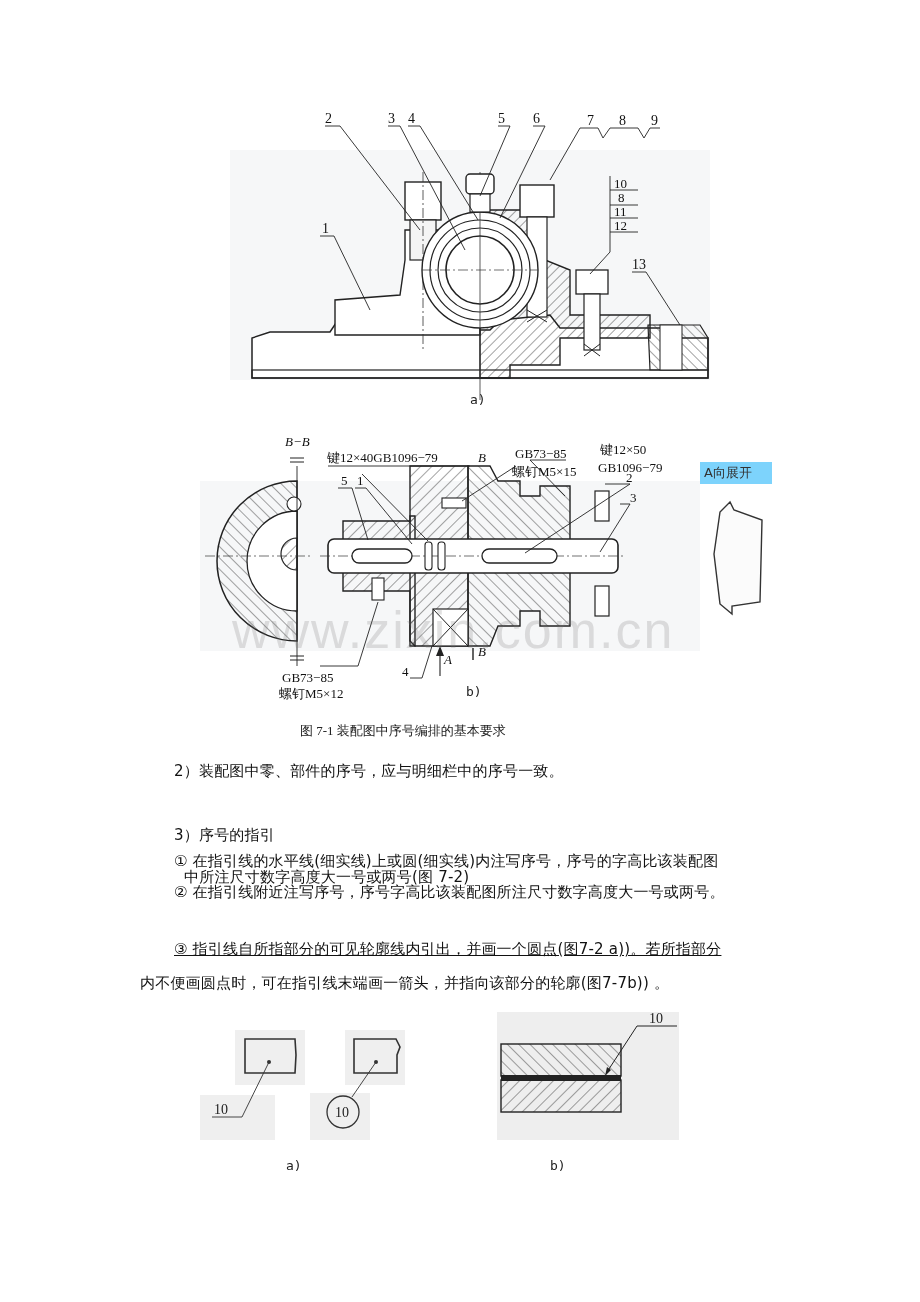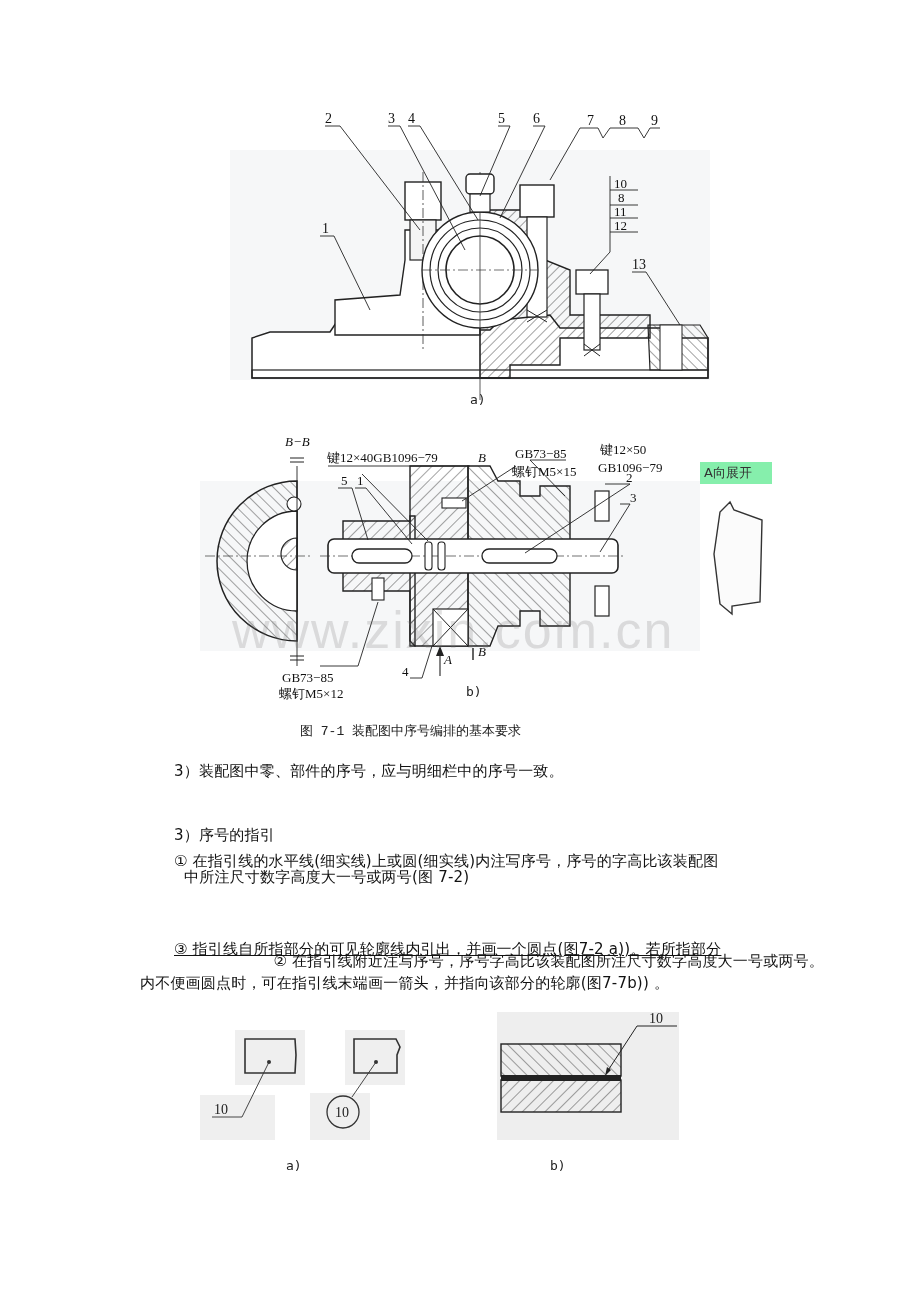--- a/index.html
+++ b/index.html
@@ -177,7 +177,7 @@
 </div>
 
 <div class="abs" style="left:700px; top:462px; width:72px; height:170px;">
-  <div style="background:#86efac; font-size:13px; padding:2px 4px; color:#333; font-family:'DejaVu Sans',sans-serif;">A向展开</div>
+  <div style="background:#7dd3fc; font-size:13px; padding:2px 4px; color:#333; font-family:'DejaVu Sans',sans-serif;">A向展开</div>
   <svg width="72" height="140" viewBox="0 0 72 140">
     <path d="M30 18 L20 28 L14 70 L20 120 L32 130 L32 122 L60 118 L62 36 L34 26 Z" fill="#fbfbfb" stroke="#333" stroke-width="1.4"></path>
   </svg>

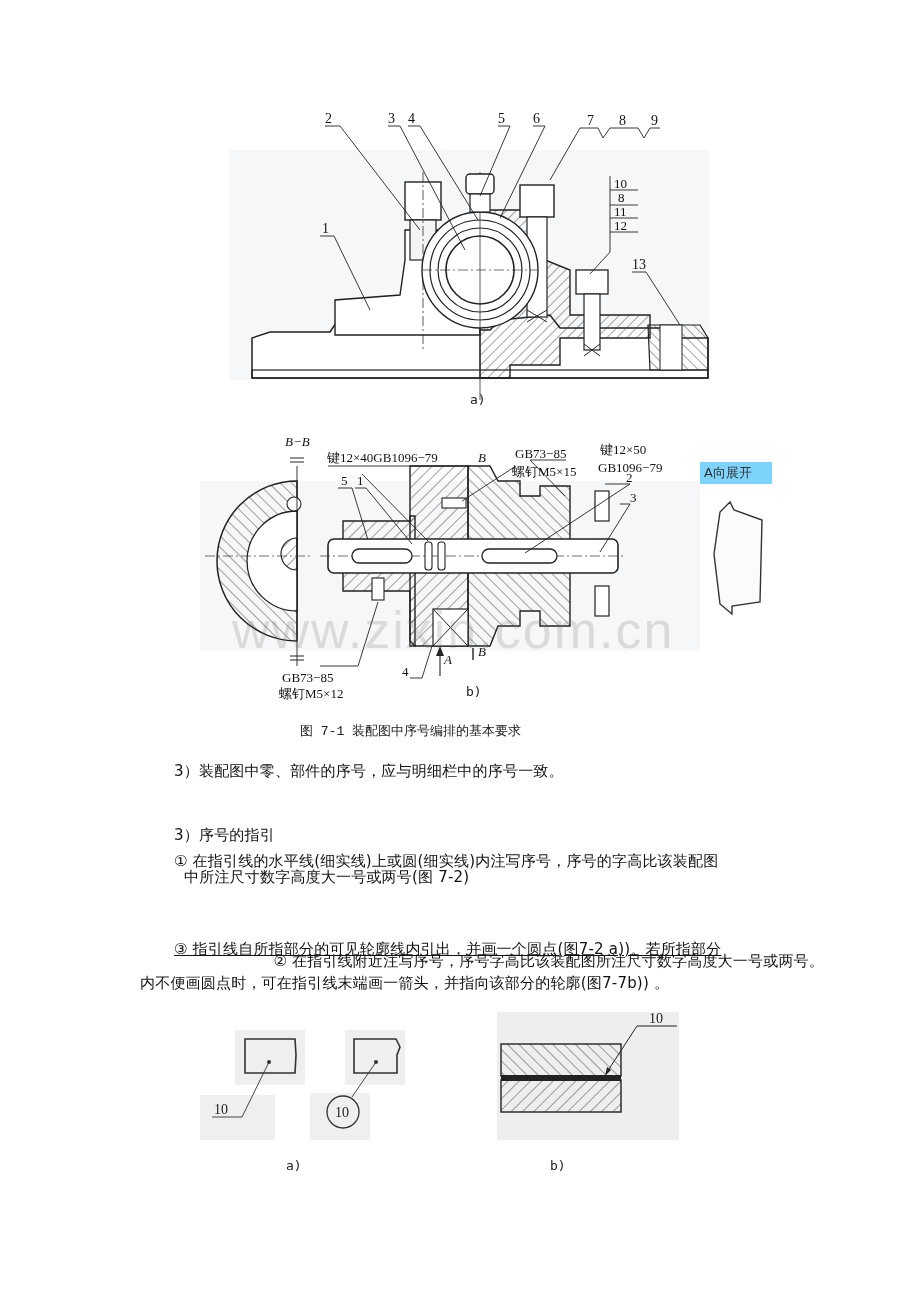--- a/index.html
+++ b/index.html
@@ -185,7 +185,7 @@
 <div class="watermark">www.zixin.com.cn</div>
 <div class="abs cap" style="left:466px; top:684px;">b)</div>
 
-<div class="abs" style="left:300px; top:722px; font-size:13px; color:#222; font-family:Liberation Mono, monospace;text-align:center;">图 7-1   装配图中序号编排的基本要求</div>
+<div class="abs" style="left:300px; top:722px; font-size:13px; color:#222; font-family:Liberation Serif, serif;text-align:center;">图 7-1   装配图中序号编排的基本要求</div>
 
 <div class="para indent" style="top:761px;">3）装配图中零、部件的序号，应与明细栏中的序号一致。</div>
 <div class="para indent" style="top:825px;">3）序号的指引</div>

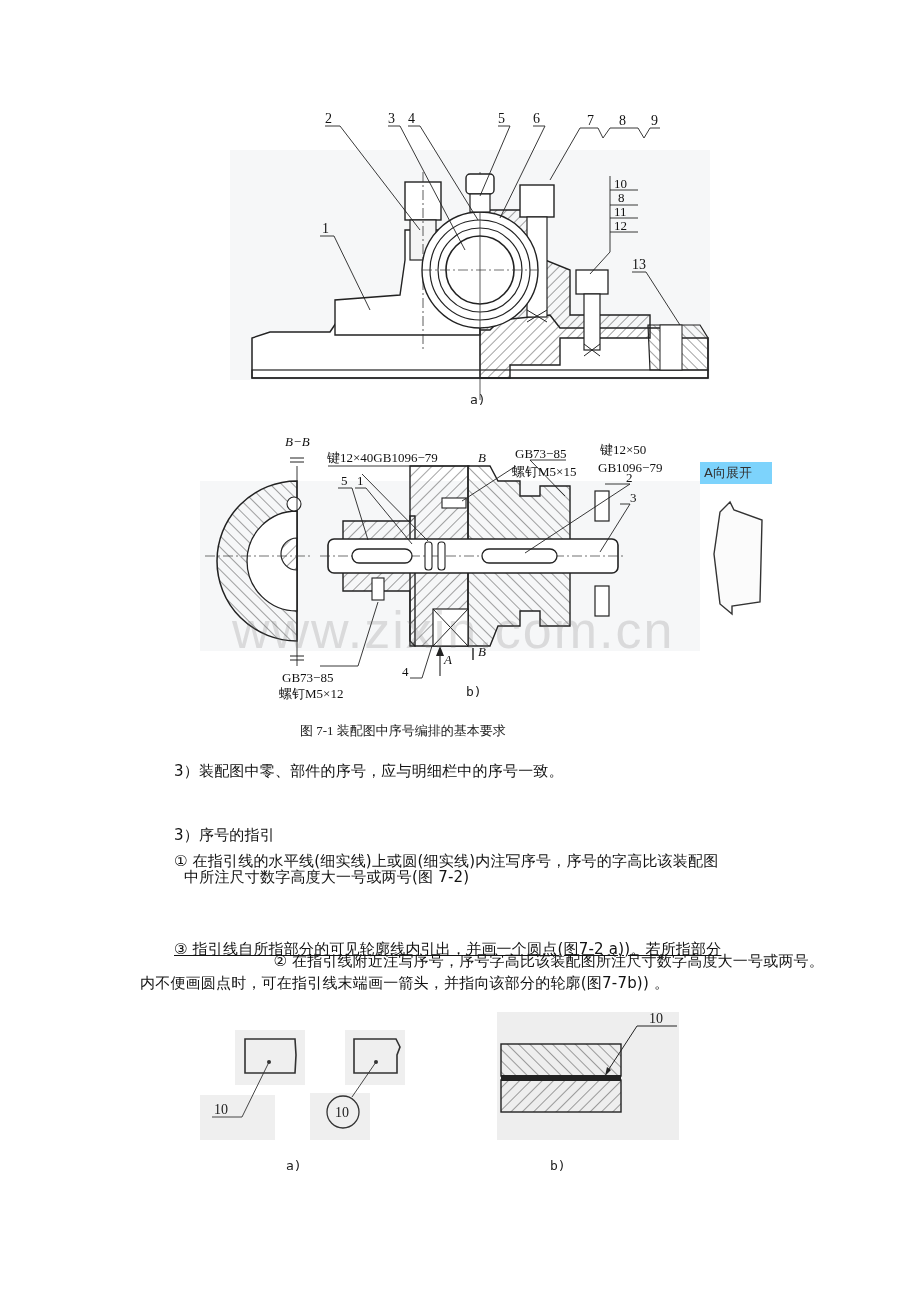--- a/index.html
+++ b/index.html
@@ -187,7 +187,7 @@
 
 <div class="abs" style="left:300px; top:722px; font-size:13px; color:#222; font-family:Liberation Serif, serif;text-align:center;">图 7-1   装配图中序号编排的基本要求</div>
 
-<div class="para indent" style="top:761px;">3）装配图中零、部件的序号，应与明细栏中的序号一致。</div>
+<div class="para indent" style="top:761px;">2）装配图中零、部件的序号，应与明细栏中的序号一致。</div>
 <div class="para indent" style="top:825px;">3）序号的指引</div>
 <div class="para indent" style="top:851px;">①  在指引线的水平线(细实线)上或圆(细实线)内注写序号，序号的字高比该装配图</div>
 <div class="para" style="top:867px;margin-left:44px;">中所注尺寸数字高度大一号或两号(图 7-2)</div>

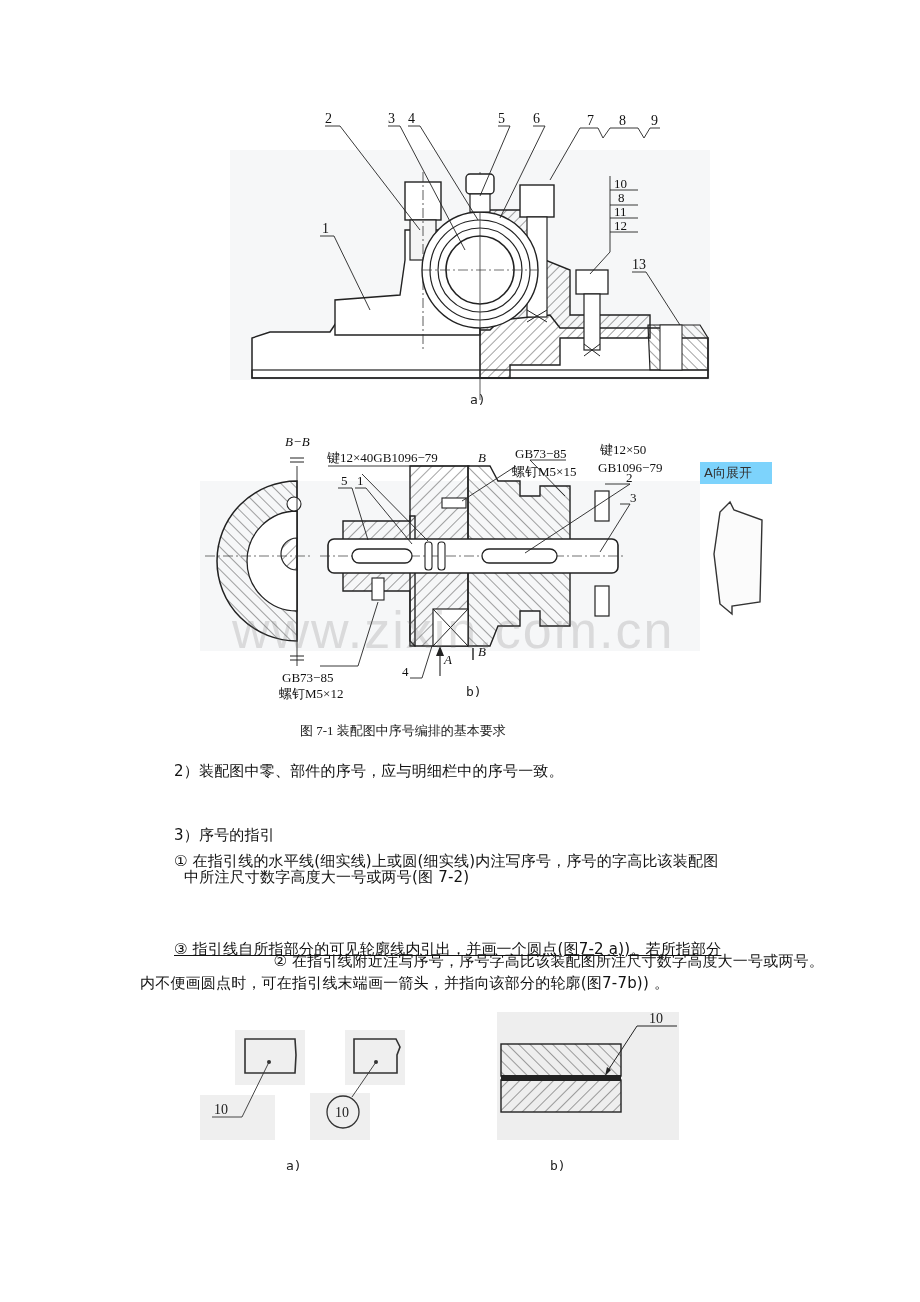--- a/index.html
+++ b/index.html
@@ -191,7 +191,7 @@
 <div class="para indent" style="top:825px;">3）序号的指引</div>
 <div class="para indent" style="top:851px;">①  在指引线的水平线(细实线)上或圆(细实线)内注写序号，序号的字高比该装配图</div>
 <div class="para" style="top:867px;margin-left:44px;">中所注尺寸数字高度大一号或两号(图 7-2)</div>
-<div class="para indent" style="top:951px;text-align:right;">②  在指引线附近注写序号，序号字高比该装配图所注尺寸数字高度大一号或两号。</div>
+<div class="para indent" style="top:882px;">②  在指引线附近注写序号，序号字高比该装配图所注尺寸数字高度大一号或两号。</div>
 <div class="para indent" style="top:939px;text-decoration:underline;">③  指引线自所指部分的可见轮廓线内引出，并画一个圆点(图7-2 a))。若所指部分</div>
 <div class="para" style="top:973px;">内不便画圆点时，可在指引线末端画一箭头，并指向该部分的轮廓(图7-7b)) 。</div>
 

